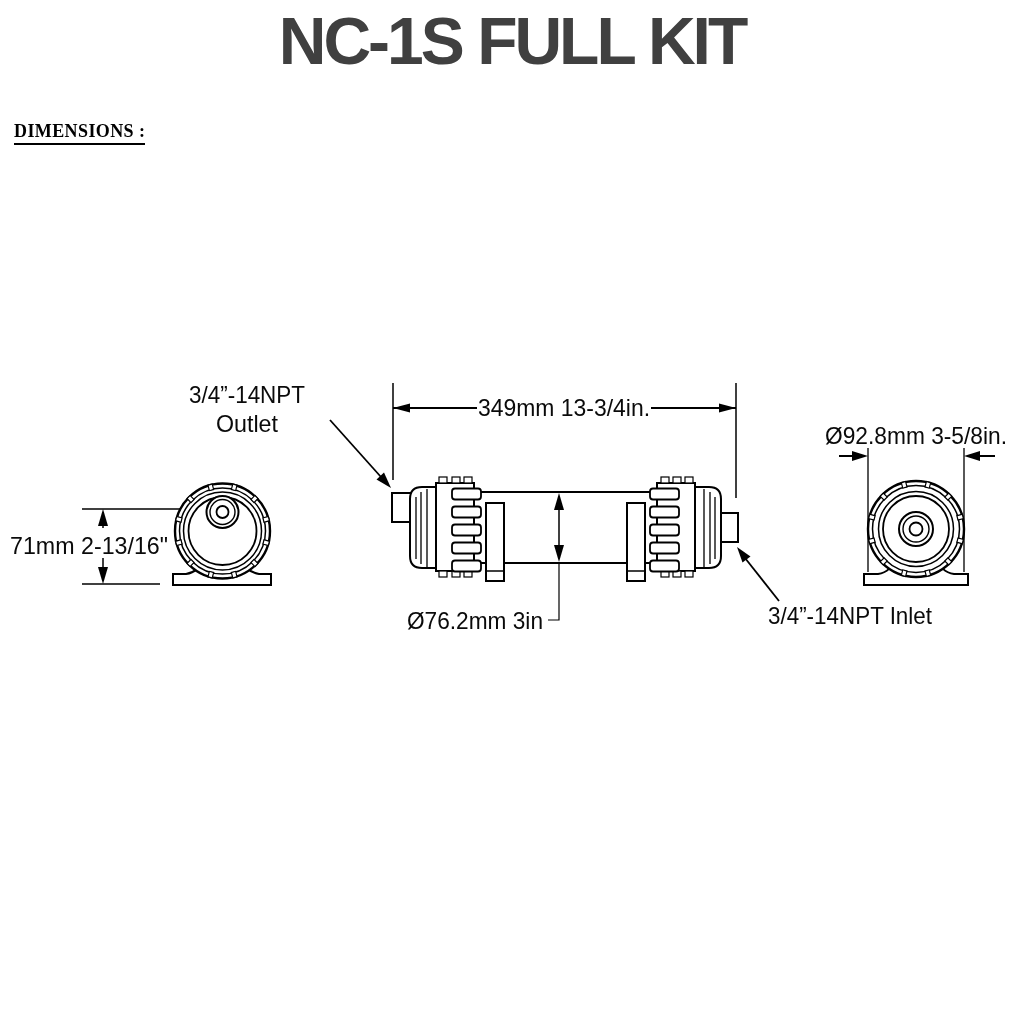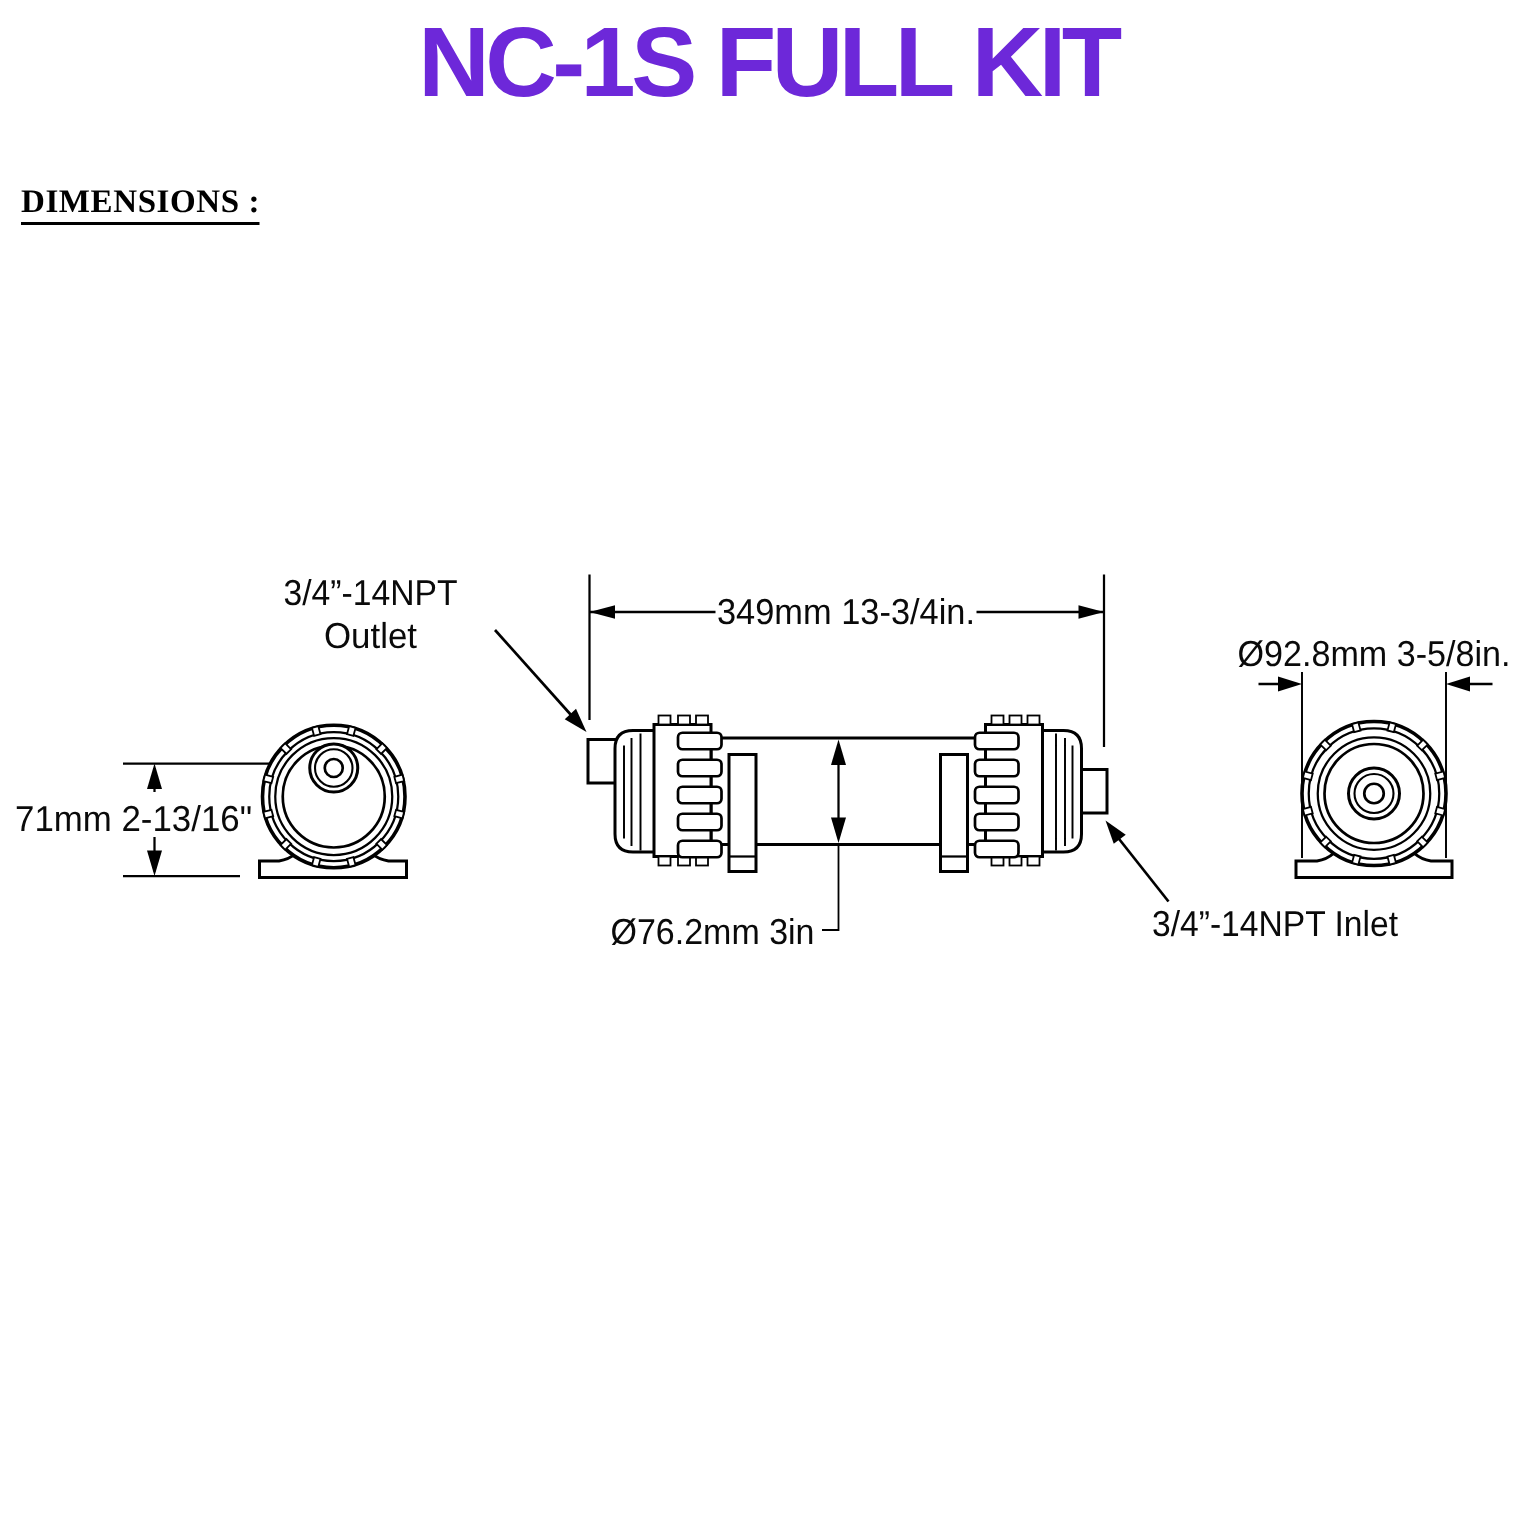--- a/index.html
+++ b/index.html
@@ -7,7 +7,7 @@
         font-family:"Liberation Sans",sans-serif;color:#000;}
   .title{position:absolute;top:8px;left:0;width:1024px;text-align:center;
          font-family:"Liberation Sans",sans-serif;font-weight:900;font-size:66px;
-         letter-spacing:-3px;line-height:1;color:#6d28d9;}
+         letter-spacing:-3px;line-height:1;color:#404040;}
   .section-label{position:absolute;top:121px;left:14px;
          font-family:"Liberation Serif",serif;font-weight:bold;font-size:22px;
          letter-spacing:.4px;border-bottom:2px solid #000;padding-bottom:1px;}

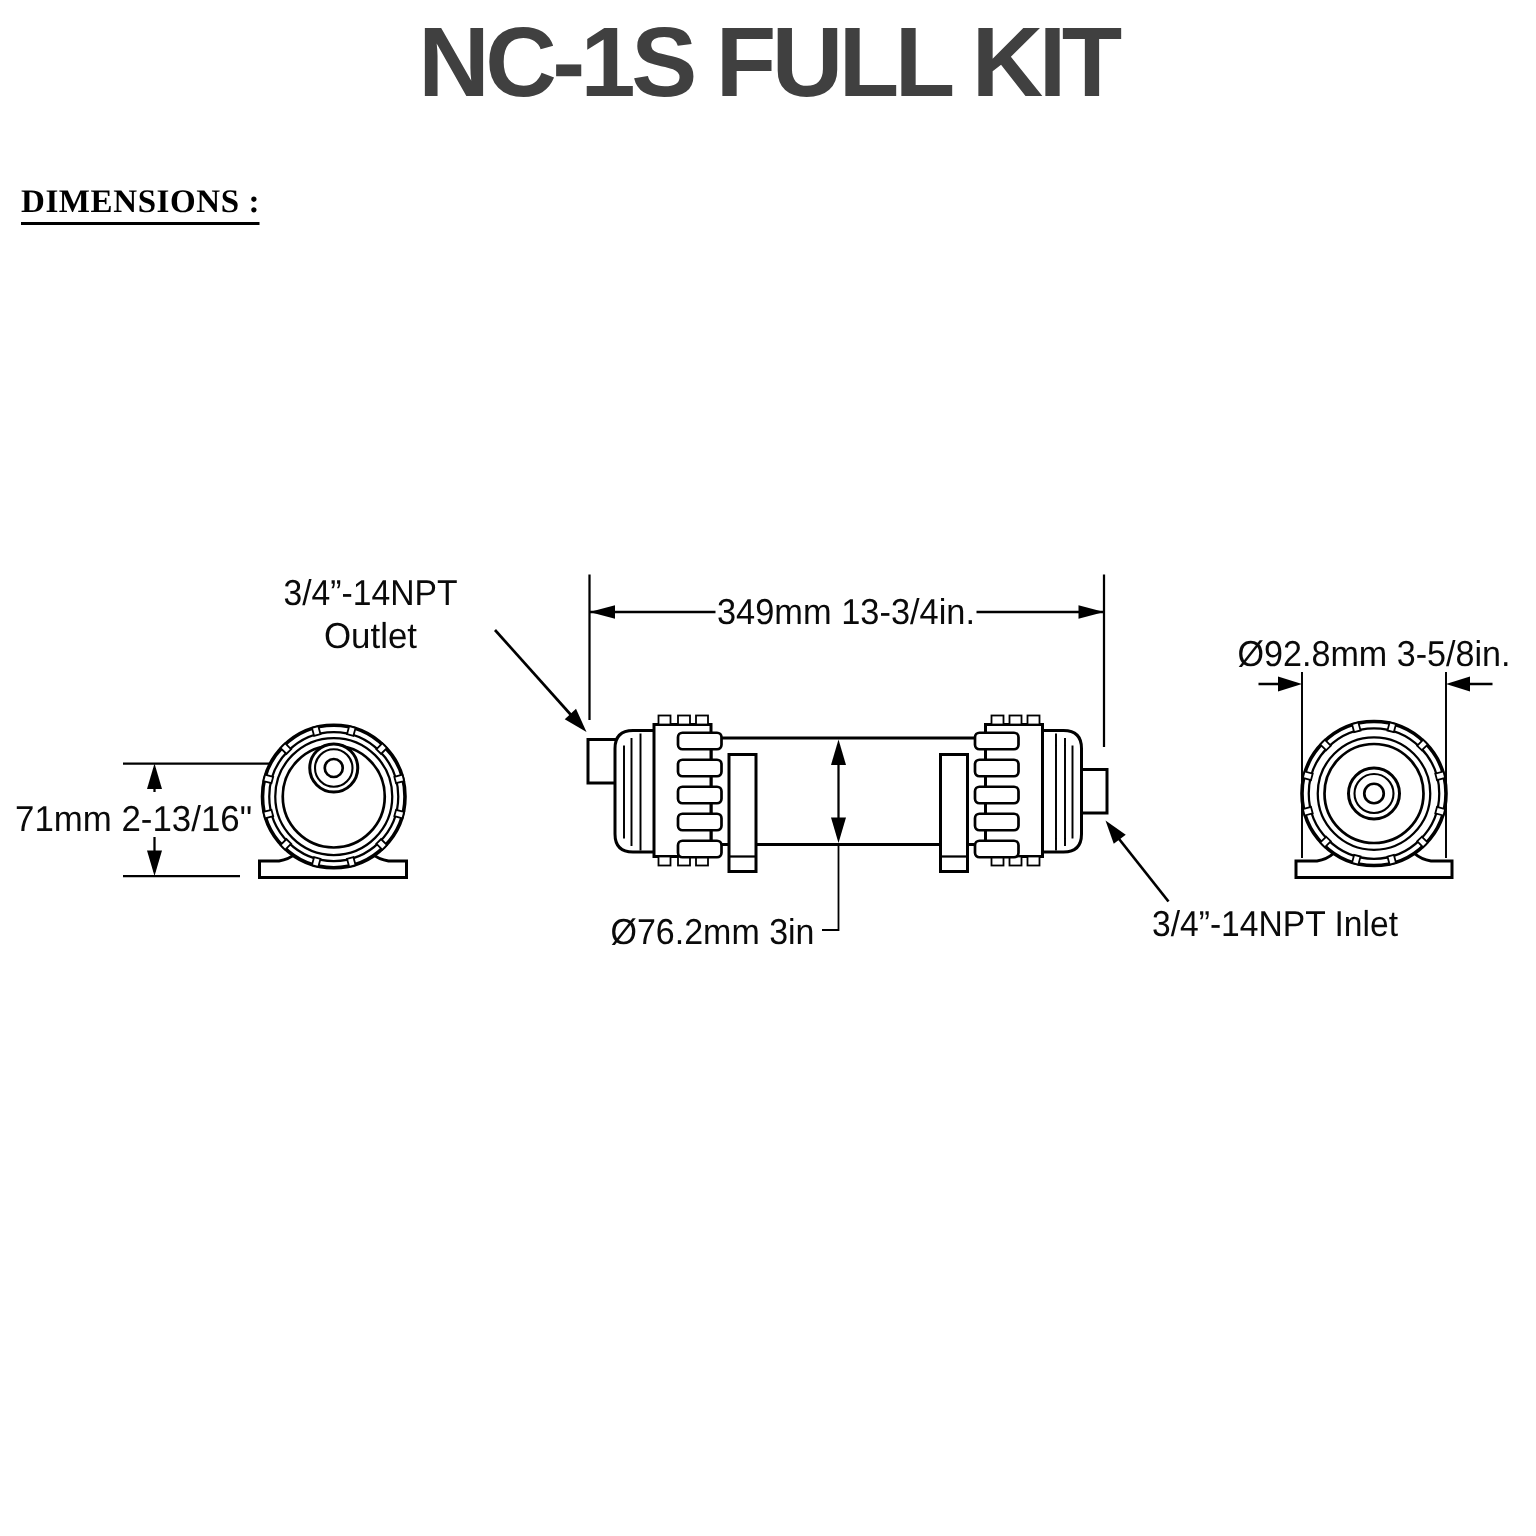--- a/index.html
+++ b/index.html
@@ -9,7 +9,7 @@
          font-family:"Liberation Sans",sans-serif;font-weight:900;font-size:66px;
          letter-spacing:-3px;line-height:1;color:#404040;}
   .section-label{position:absolute;top:121px;left:14px;
-         font-family:"Liberation Serif",serif;font-weight:bold;font-size:22px;
+         font-family:"Liberation Serif",serif;font-weight:bold;font-size:18px;
          letter-spacing:.4px;border-bottom:2px solid #000;padding-bottom:1px;}
   svg.drawing{position:absolute;top:0;left:0;}
   .shape{fill:#fff;stroke:#000;}

